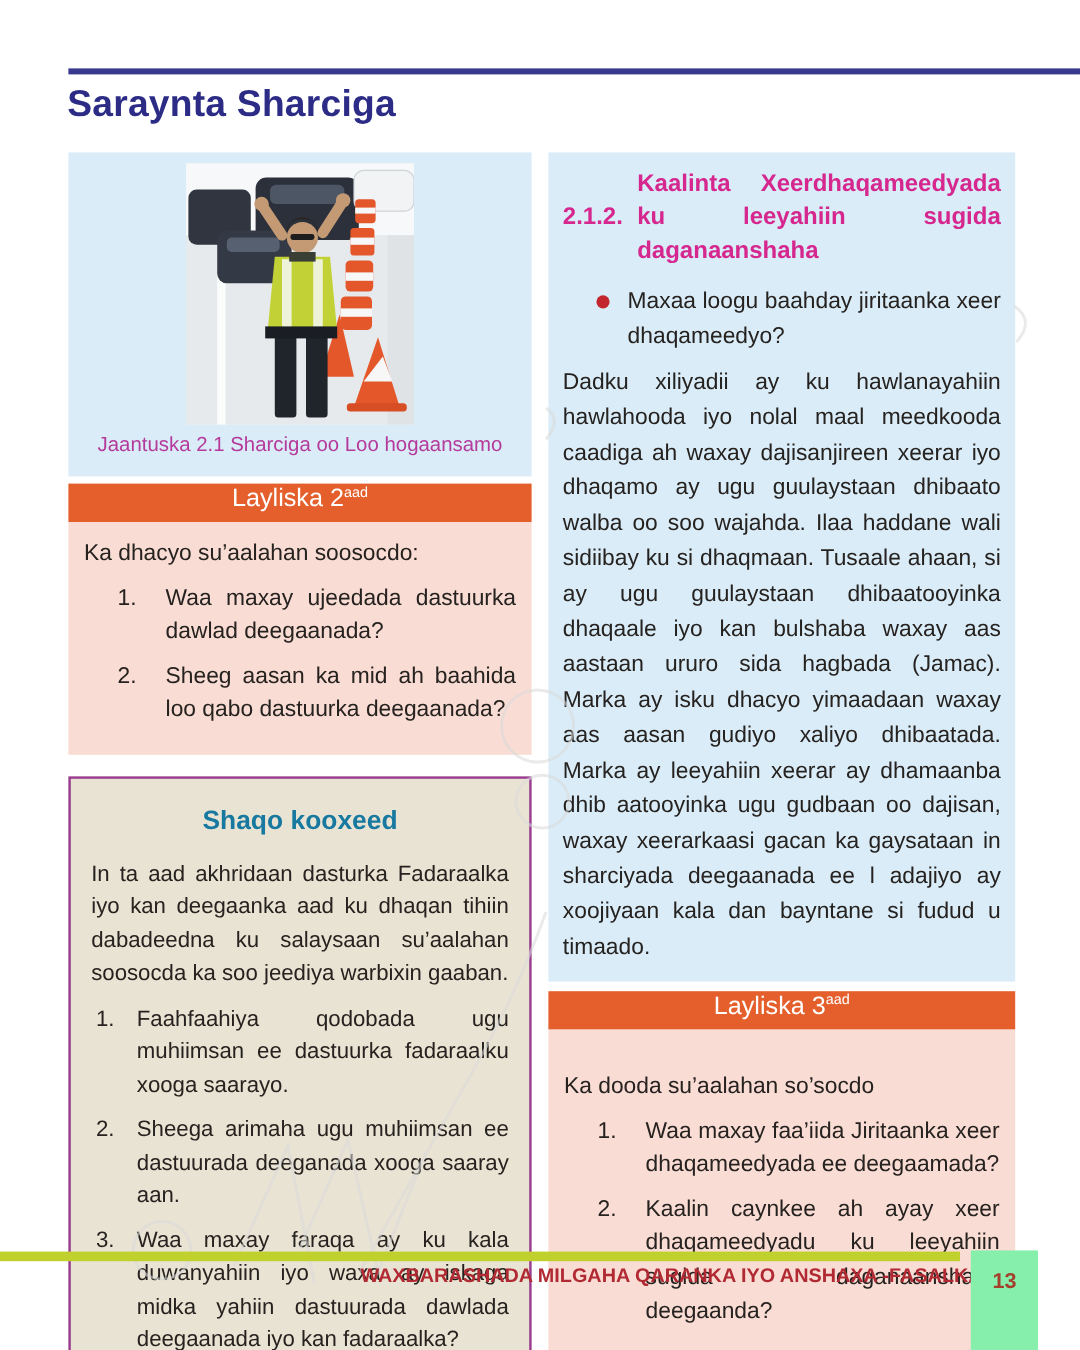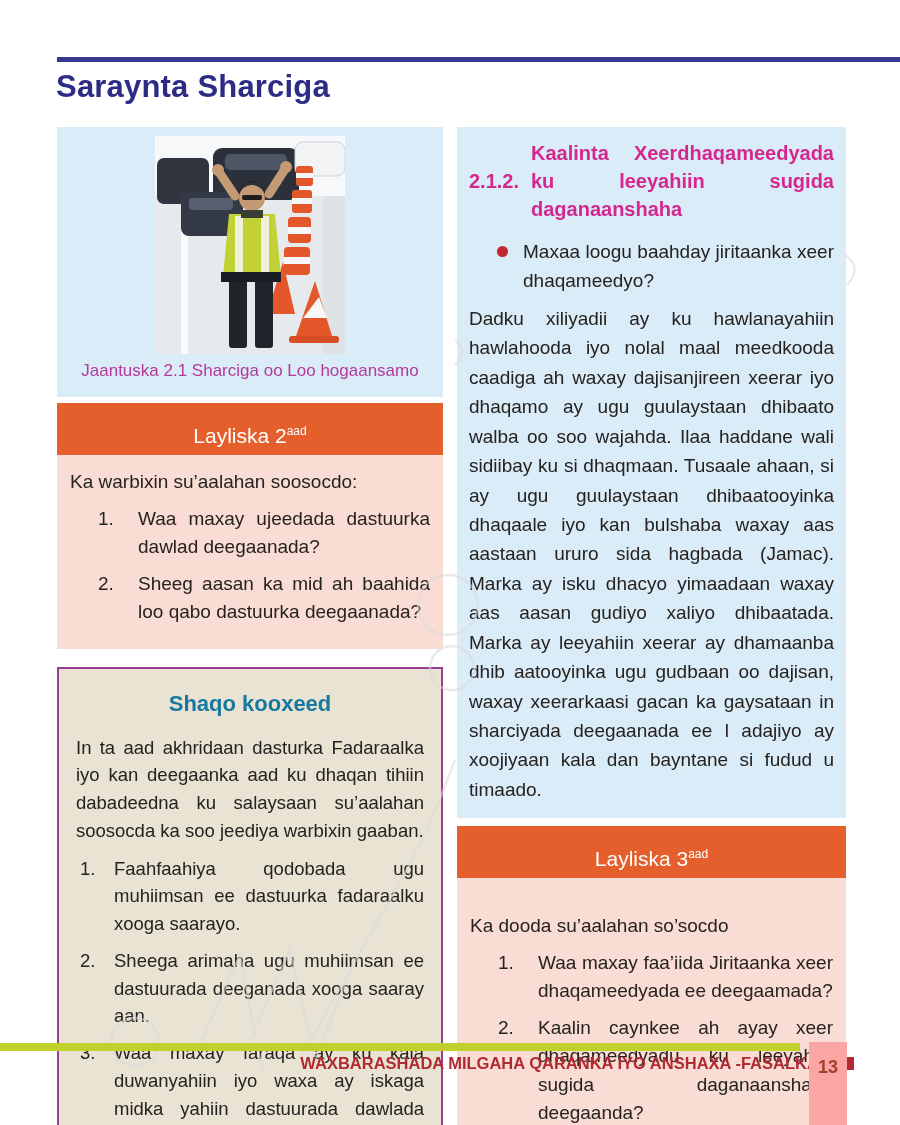--- a/index.html
+++ b/index.html
@@ -21,7 +21,7 @@
   .figure-caption{text-align:center;color:#b53a9b;font-size:17px;margin-top:7px;}
 
   .orange-bar{margin-top:6px;background:#e45f2b;color:#fff;text-align:center;
-    font-size:21px;padding:21px 0 7px;}
+    font-size:21px;padding:0 0 7px;}
   .orange-bar .sup{font-size:12px;vertical-align:super;}
 
   .pink-box{background:#f9dcd4;padding:11px 13px 14px 13px;font-size:19px;line-height:1.5;}

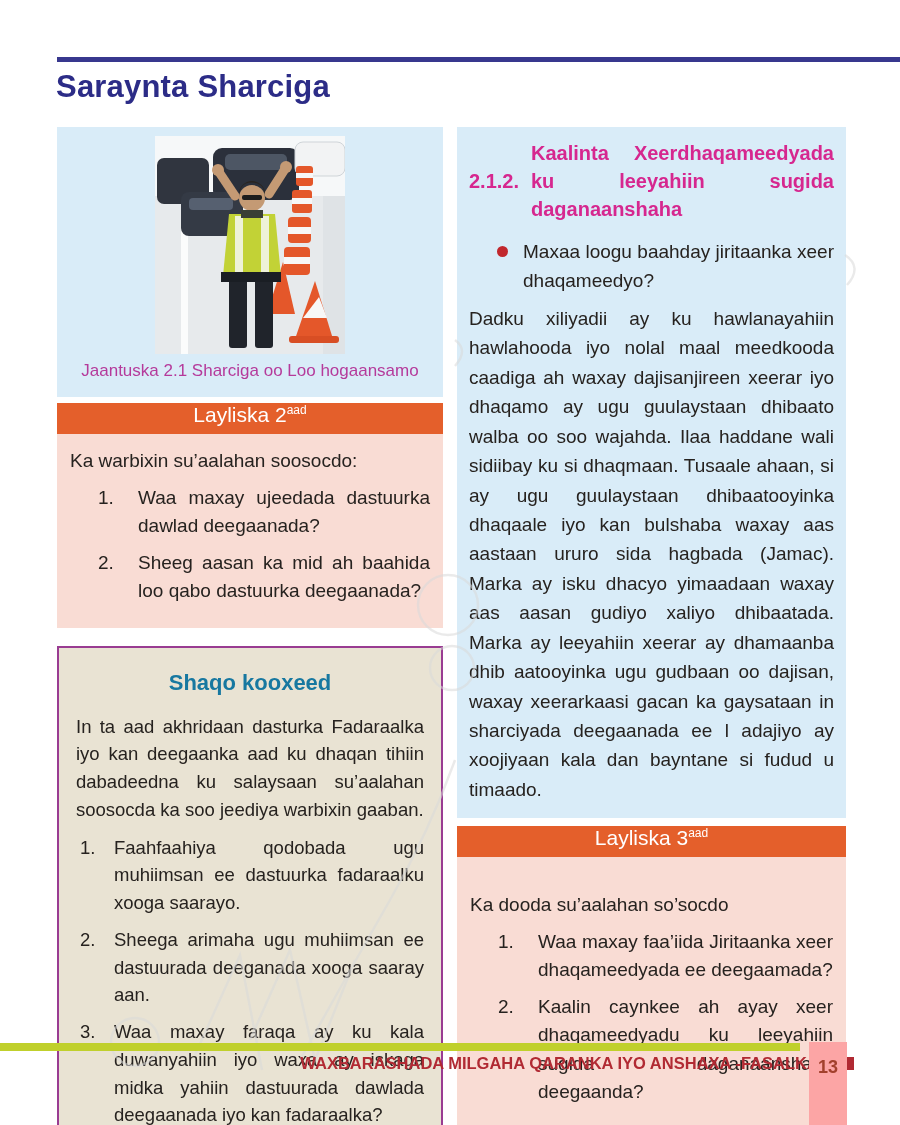--- a/index.html
+++ b/index.html
@@ -132,7 +132,7 @@
       <div class="orange-bar"><span>Layliska 2</span><sup class="sup">aad</sup></div>
 
       <div class="pink-box">
-        <div class="intro">Ka warbixin su’aalahan soosocdo:</div>
+        <div class="intro">Ka dhacyo su’aalahan soosocdo:</div>
         <div class="q-item">
           <span class="q-num">1.</span>
           <span class="q-text">Waa maxay ujeedada dastuurka dawlad deegaanada?</span>

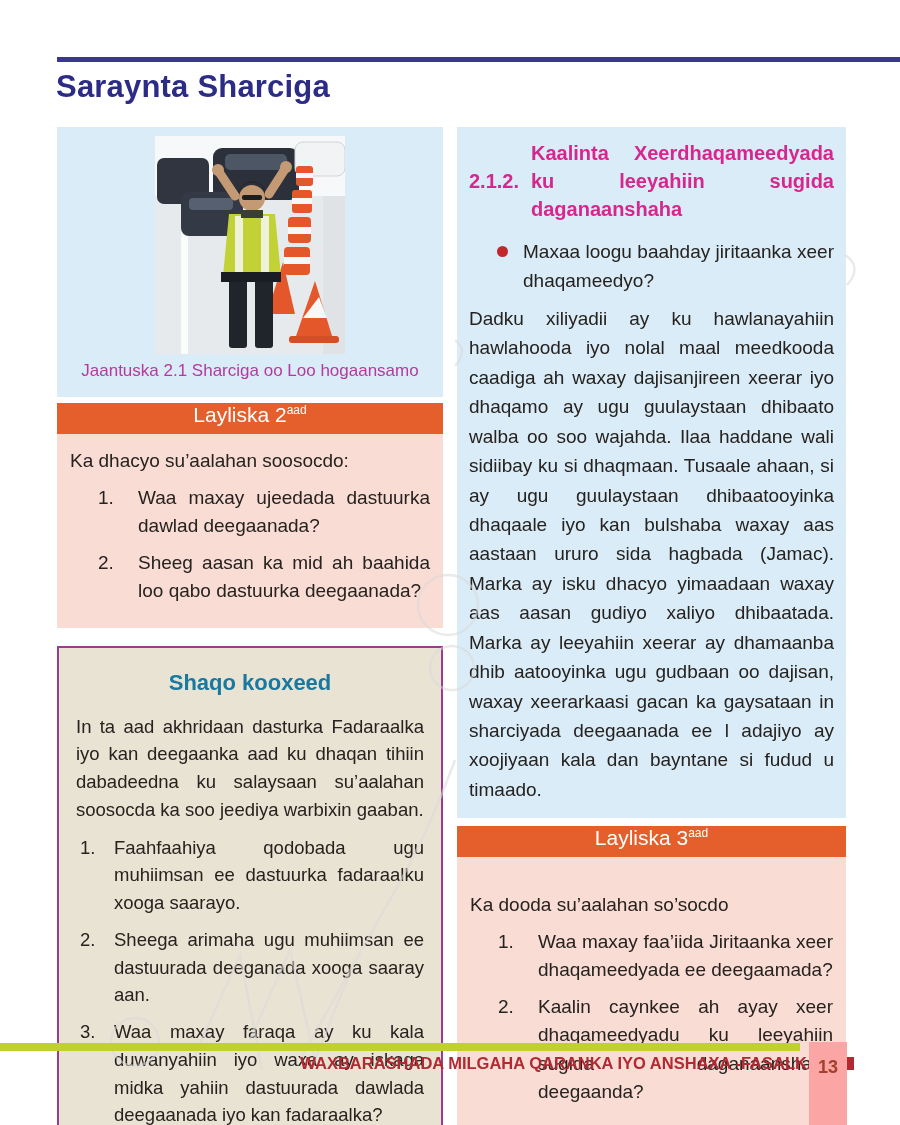--- a/index.html
+++ b/index.html
@@ -55,7 +55,7 @@
   .footer-line{position:absolute;left:0;top:1054px;width:854px;display:flex;
     justify-content:flex-end;align-items:center;gap:9px;color:#b12a33;font-weight:bold;font-size:16.5px;}
   .footer-square{width:13px;height:13px;background:#b12a33;}
-  .page-tab{position:absolute;left:809px;top:1042px;width:38px;height:83px;background:#fca5a5;}
+  .page-tab{position:absolute;left:809px;top:1042px;width:56px;height:83px;background:#86efac;}
   .page-num{color:#a2402c;font-weight:bold;font-size:18px;text-align:center;margin-top:15px;}
 
   .watermark{position:absolute;left:0;top:0;width:900px;height:1125px;pointer-events:none;opacity:0.55;}

